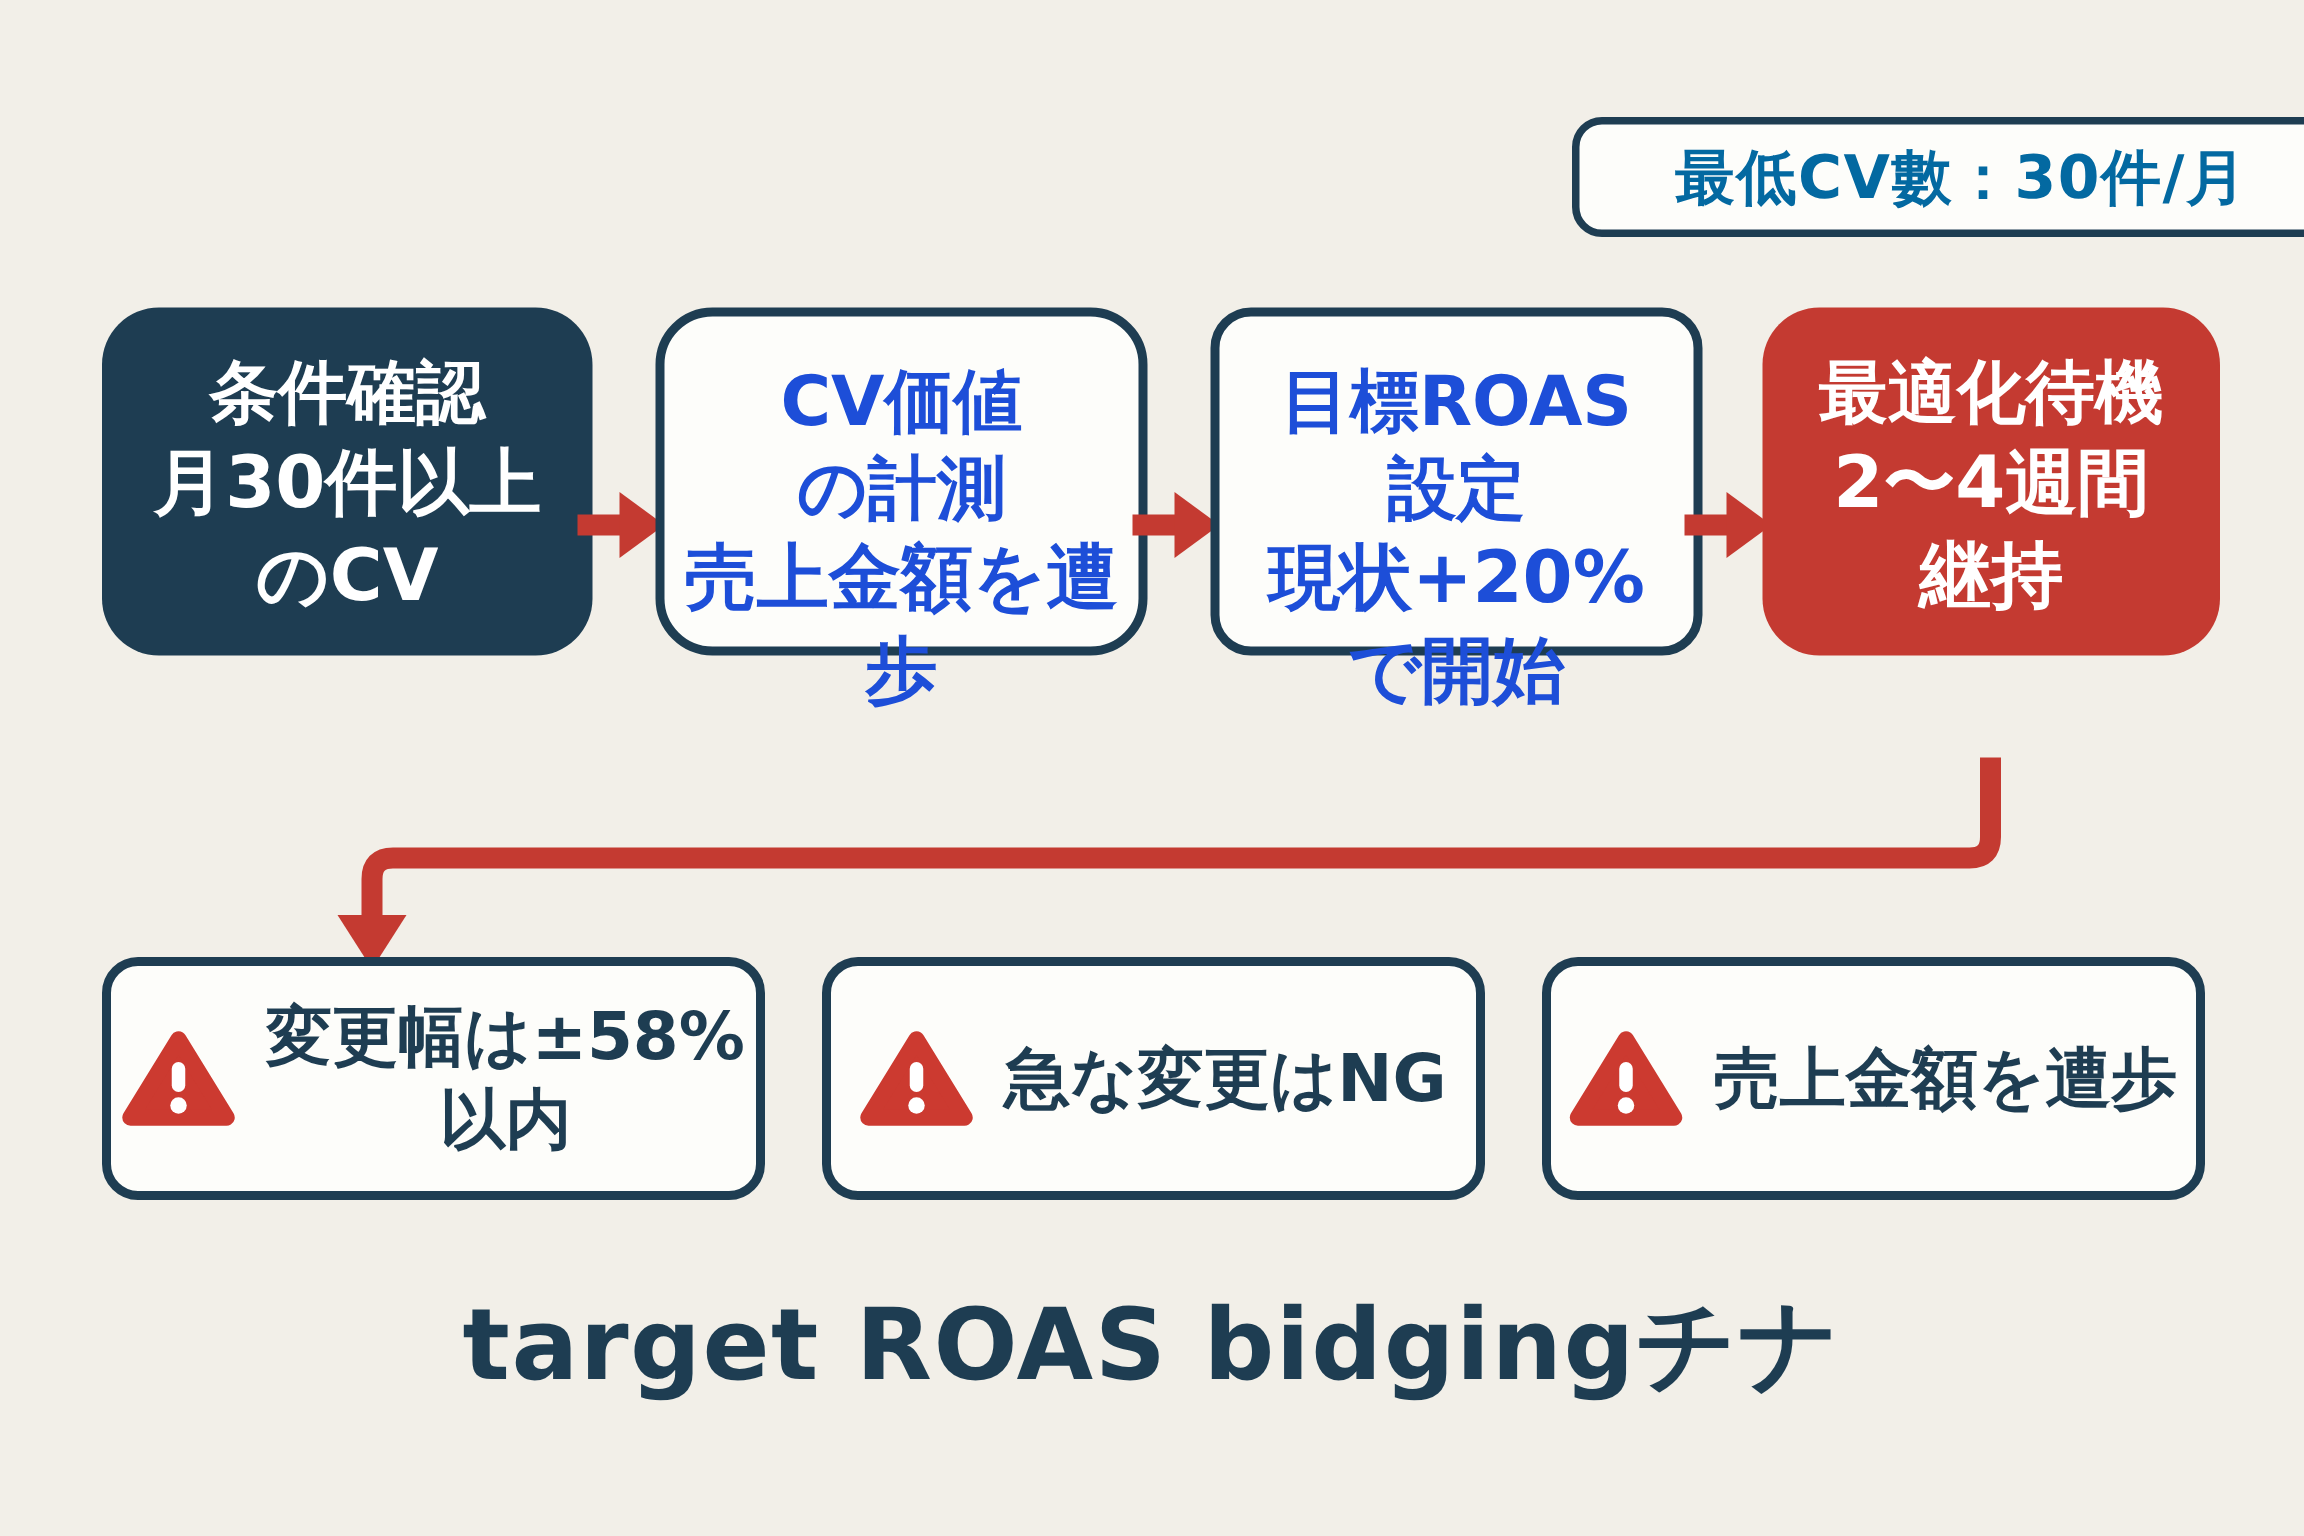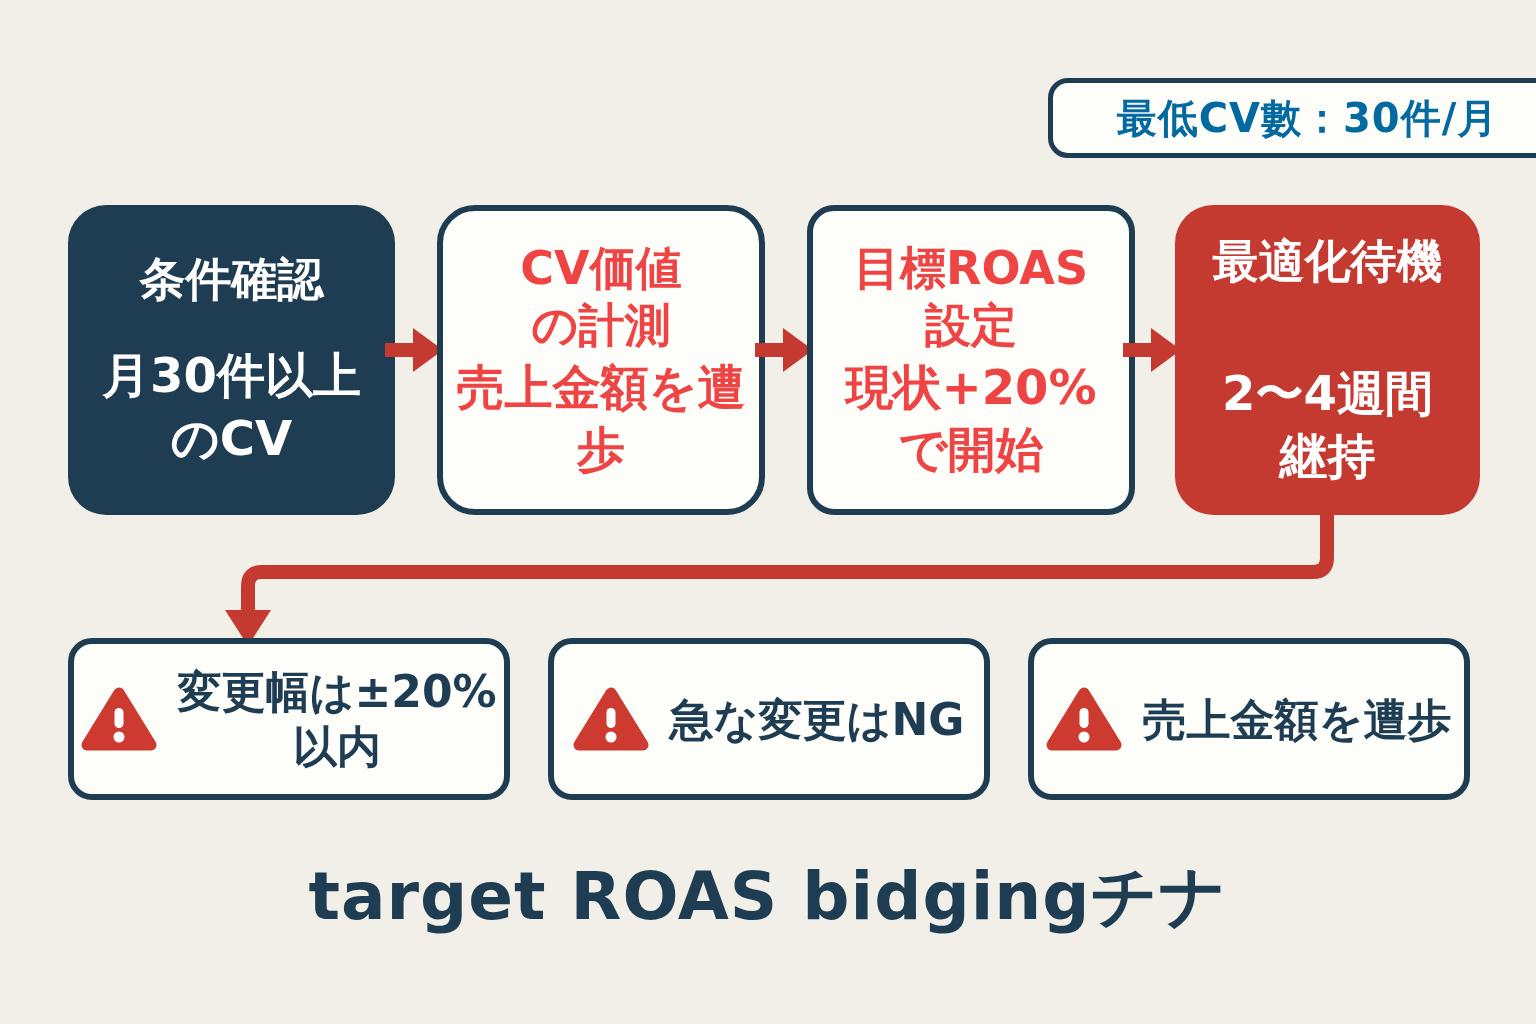--- a/index.html
+++ b/index.html
@@ -23,7 +23,7 @@
   }
   
   .step{
-    position:absolute;top:205px;height:310px;border-radius:38px;
+    position:absolute;top:205px;height:232px;border-radius:38px;
     display:flex;flex-direction:column;align-items:center;justify-content:space-around;
     padding:28px 8px;box-sizing:border-box;text-align:center;
   }

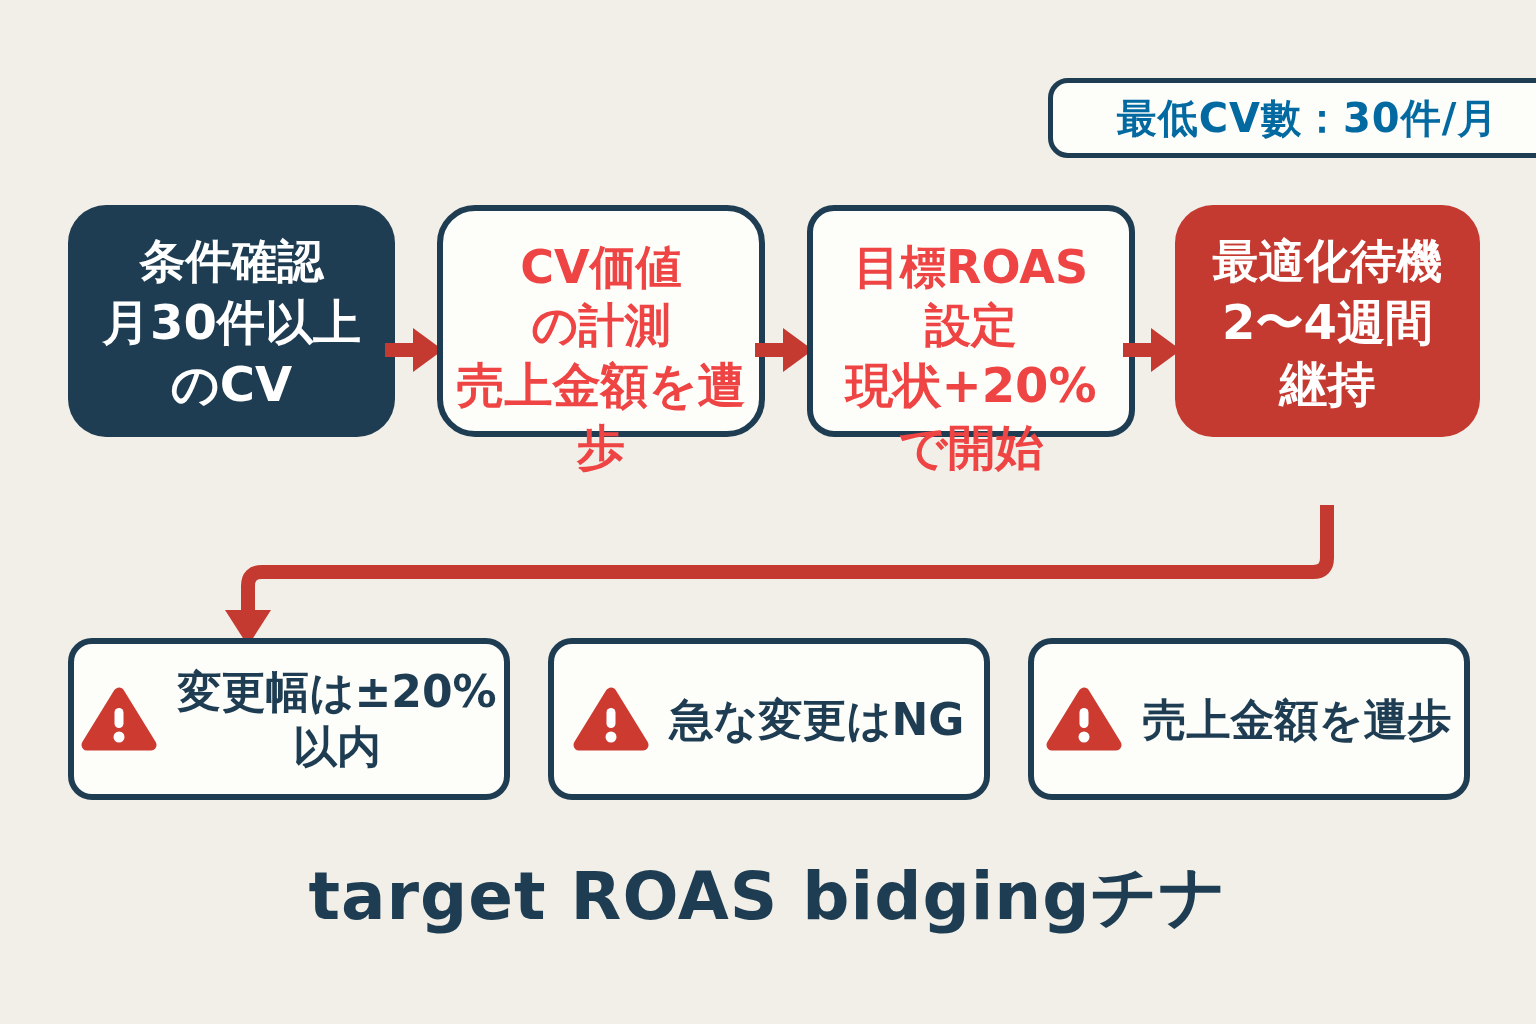--- a/index.html
+++ b/index.html
@@ -33,7 +33,7 @@
   .step.outline2{left:437px;width:328px;}
   .step.outline3{left:807px;width:328px;border-radius:27px;}
   .step.outline2,.step.outline3{
-    background:#fdfdfa;border:6px solid #1e3d52;color:#ef4444;
+    background:#fdfdfa;border:6px solid #1e3d52;color:#1d4ed8;
   }
   .step.red{left:1175px;width:305px;background:#c43a31;color:#ffffff;justify-content:space-between;}
   

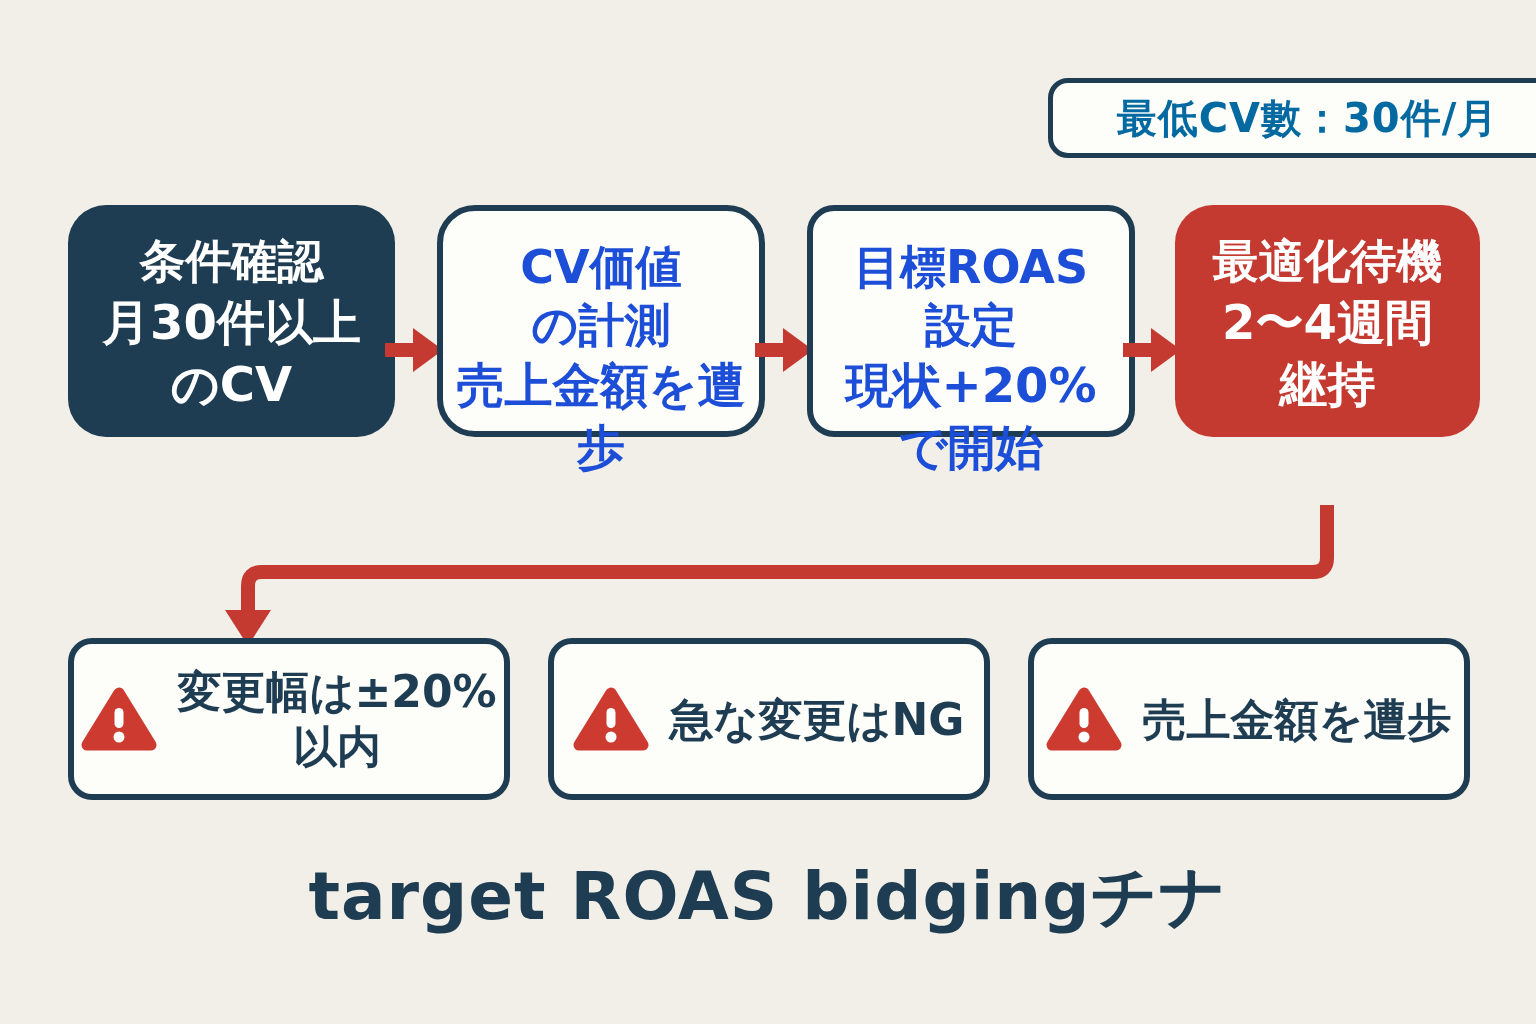--- a/index.html
+++ b/index.html
@@ -120,7 +120,7 @@
       <rect x="33.5" y="24" width="9" height="20" rx="4.5" fill="#ffffff"></rect>
       <circle cx="38" cy="53" r="5.5" fill="#ffffff"></circle>
     </svg>
-    <div class="wlabel">変更幅は±20%
+    <div class="wlabel">変更幅は±58%
 以内</div>
   </div>
 

